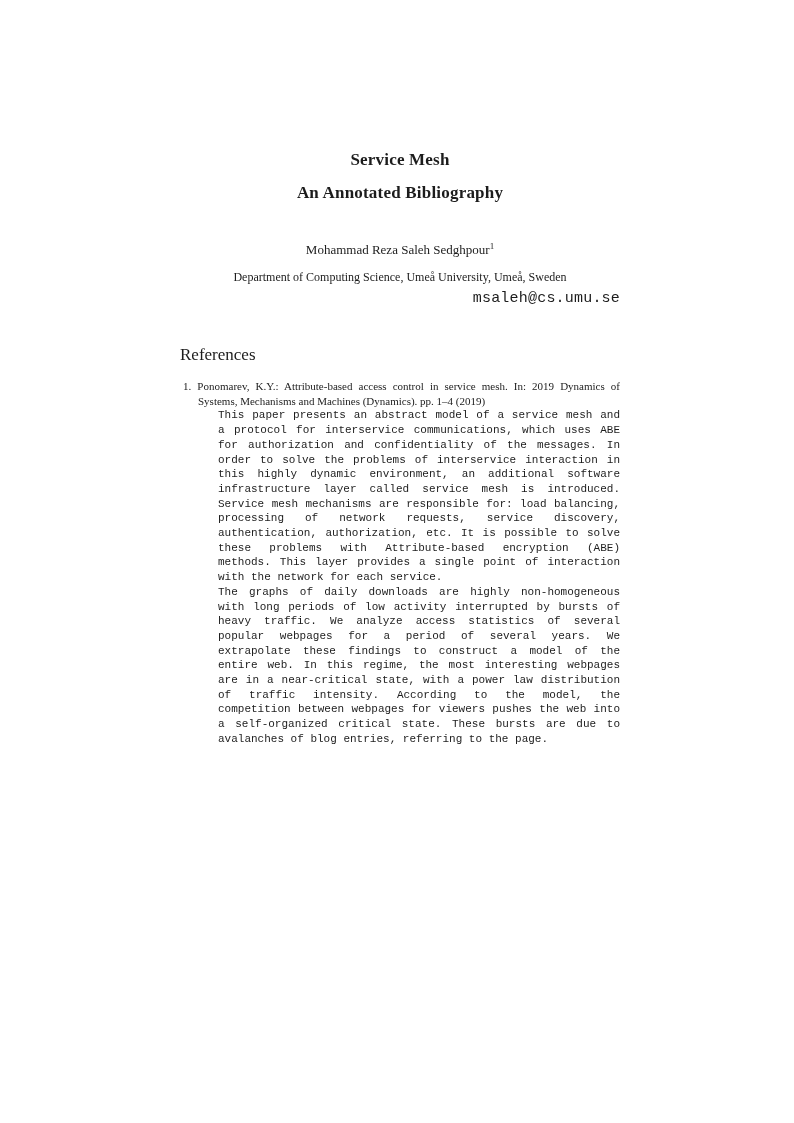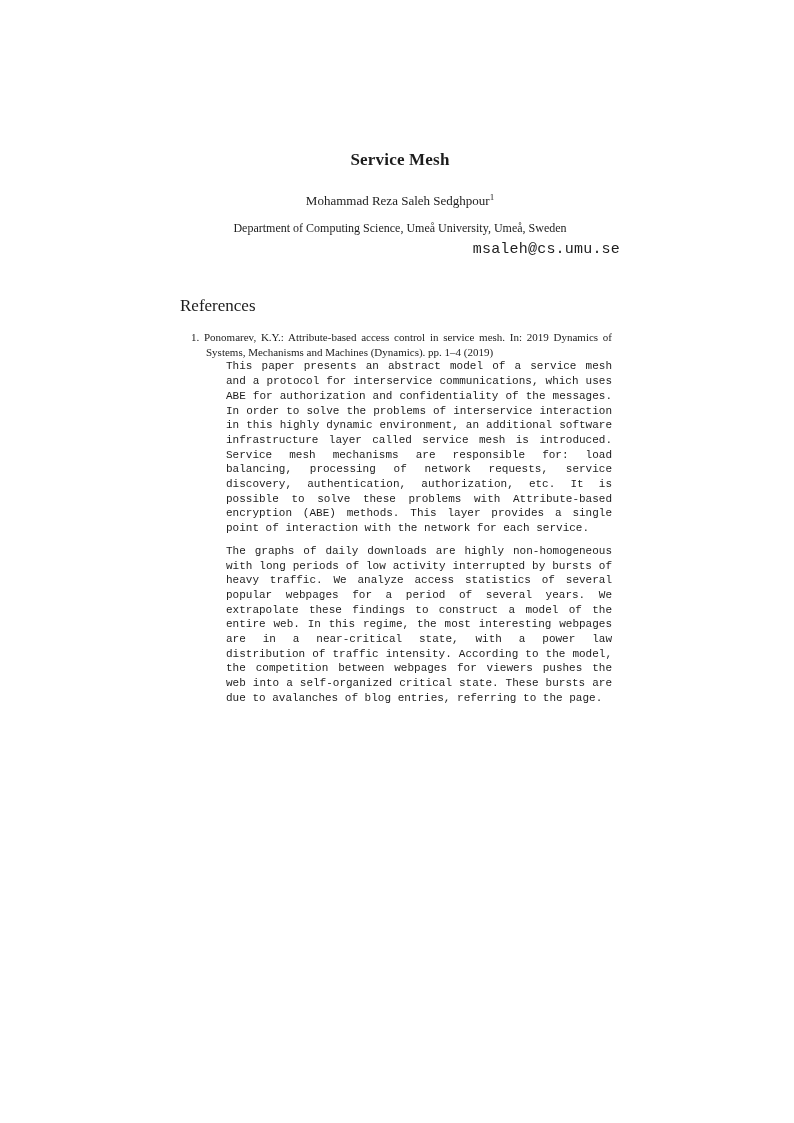--- a/index.html
+++ b/index.html
@@ -99,6 +99,7 @@
   <div class="content">
 
     <h1 class="title">Service Mesh</h1>
+    <h1 class="title subtitle">An Annotated Bibliography</h1>
 
     <div class="author"><span>Mohammad Reza Saleh Sedghpour</span><sup>1</sup></div>
 

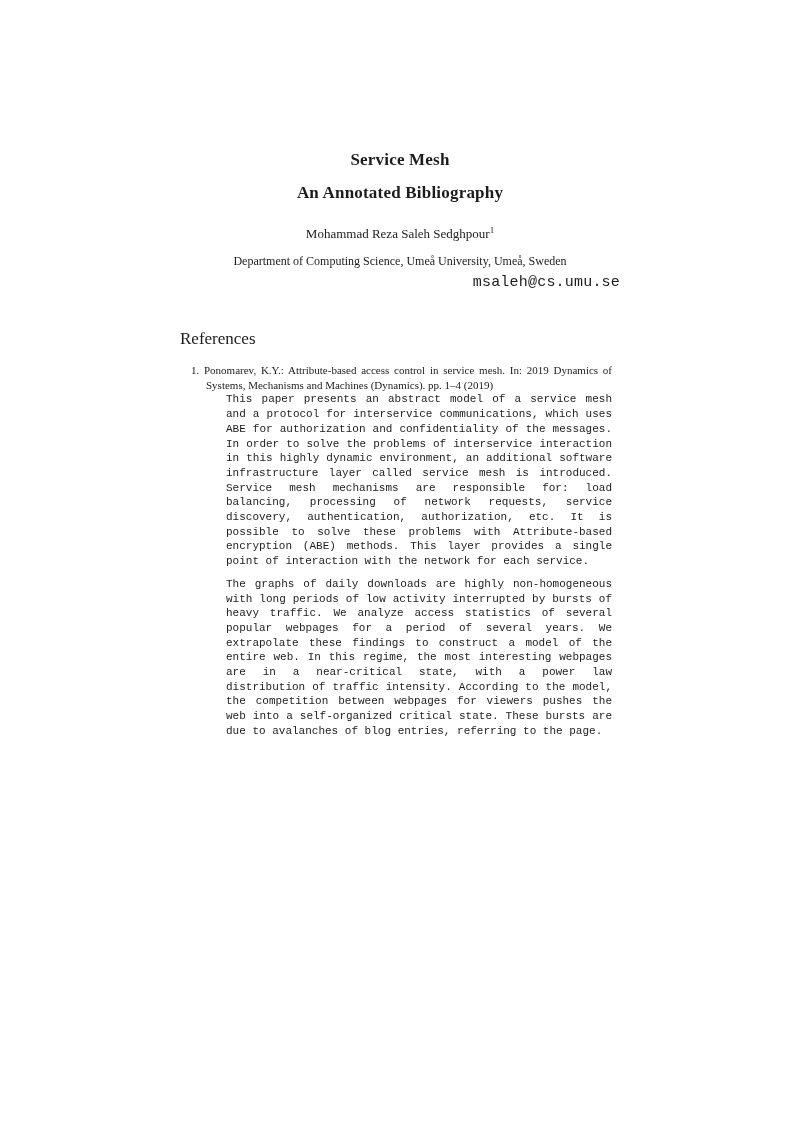--- a/index.html
+++ b/index.html
@@ -35,7 +35,7 @@
     margin-top: 13px;
   }
   .author {
-    margin-top: 23px;
+    margin-top: 39px;
     text-align: center;
     font-size: 13px;
     line-height: 16px;

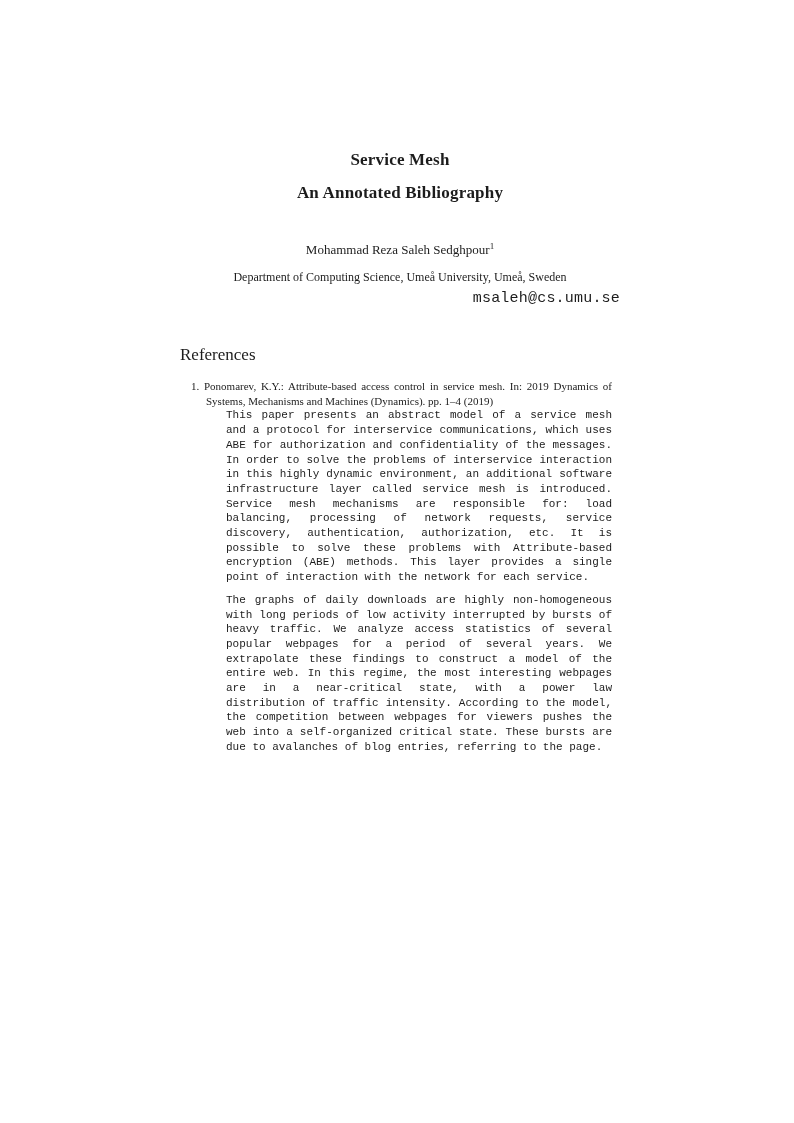--- a/index.html
+++ b/index.html
@@ -72,7 +72,7 @@
     line-height: 14.7px;
   }
   .ref-item {
-    margin: 8px;
+    margin: 0;
   }
   .ref-citation {
     margin: 0;

